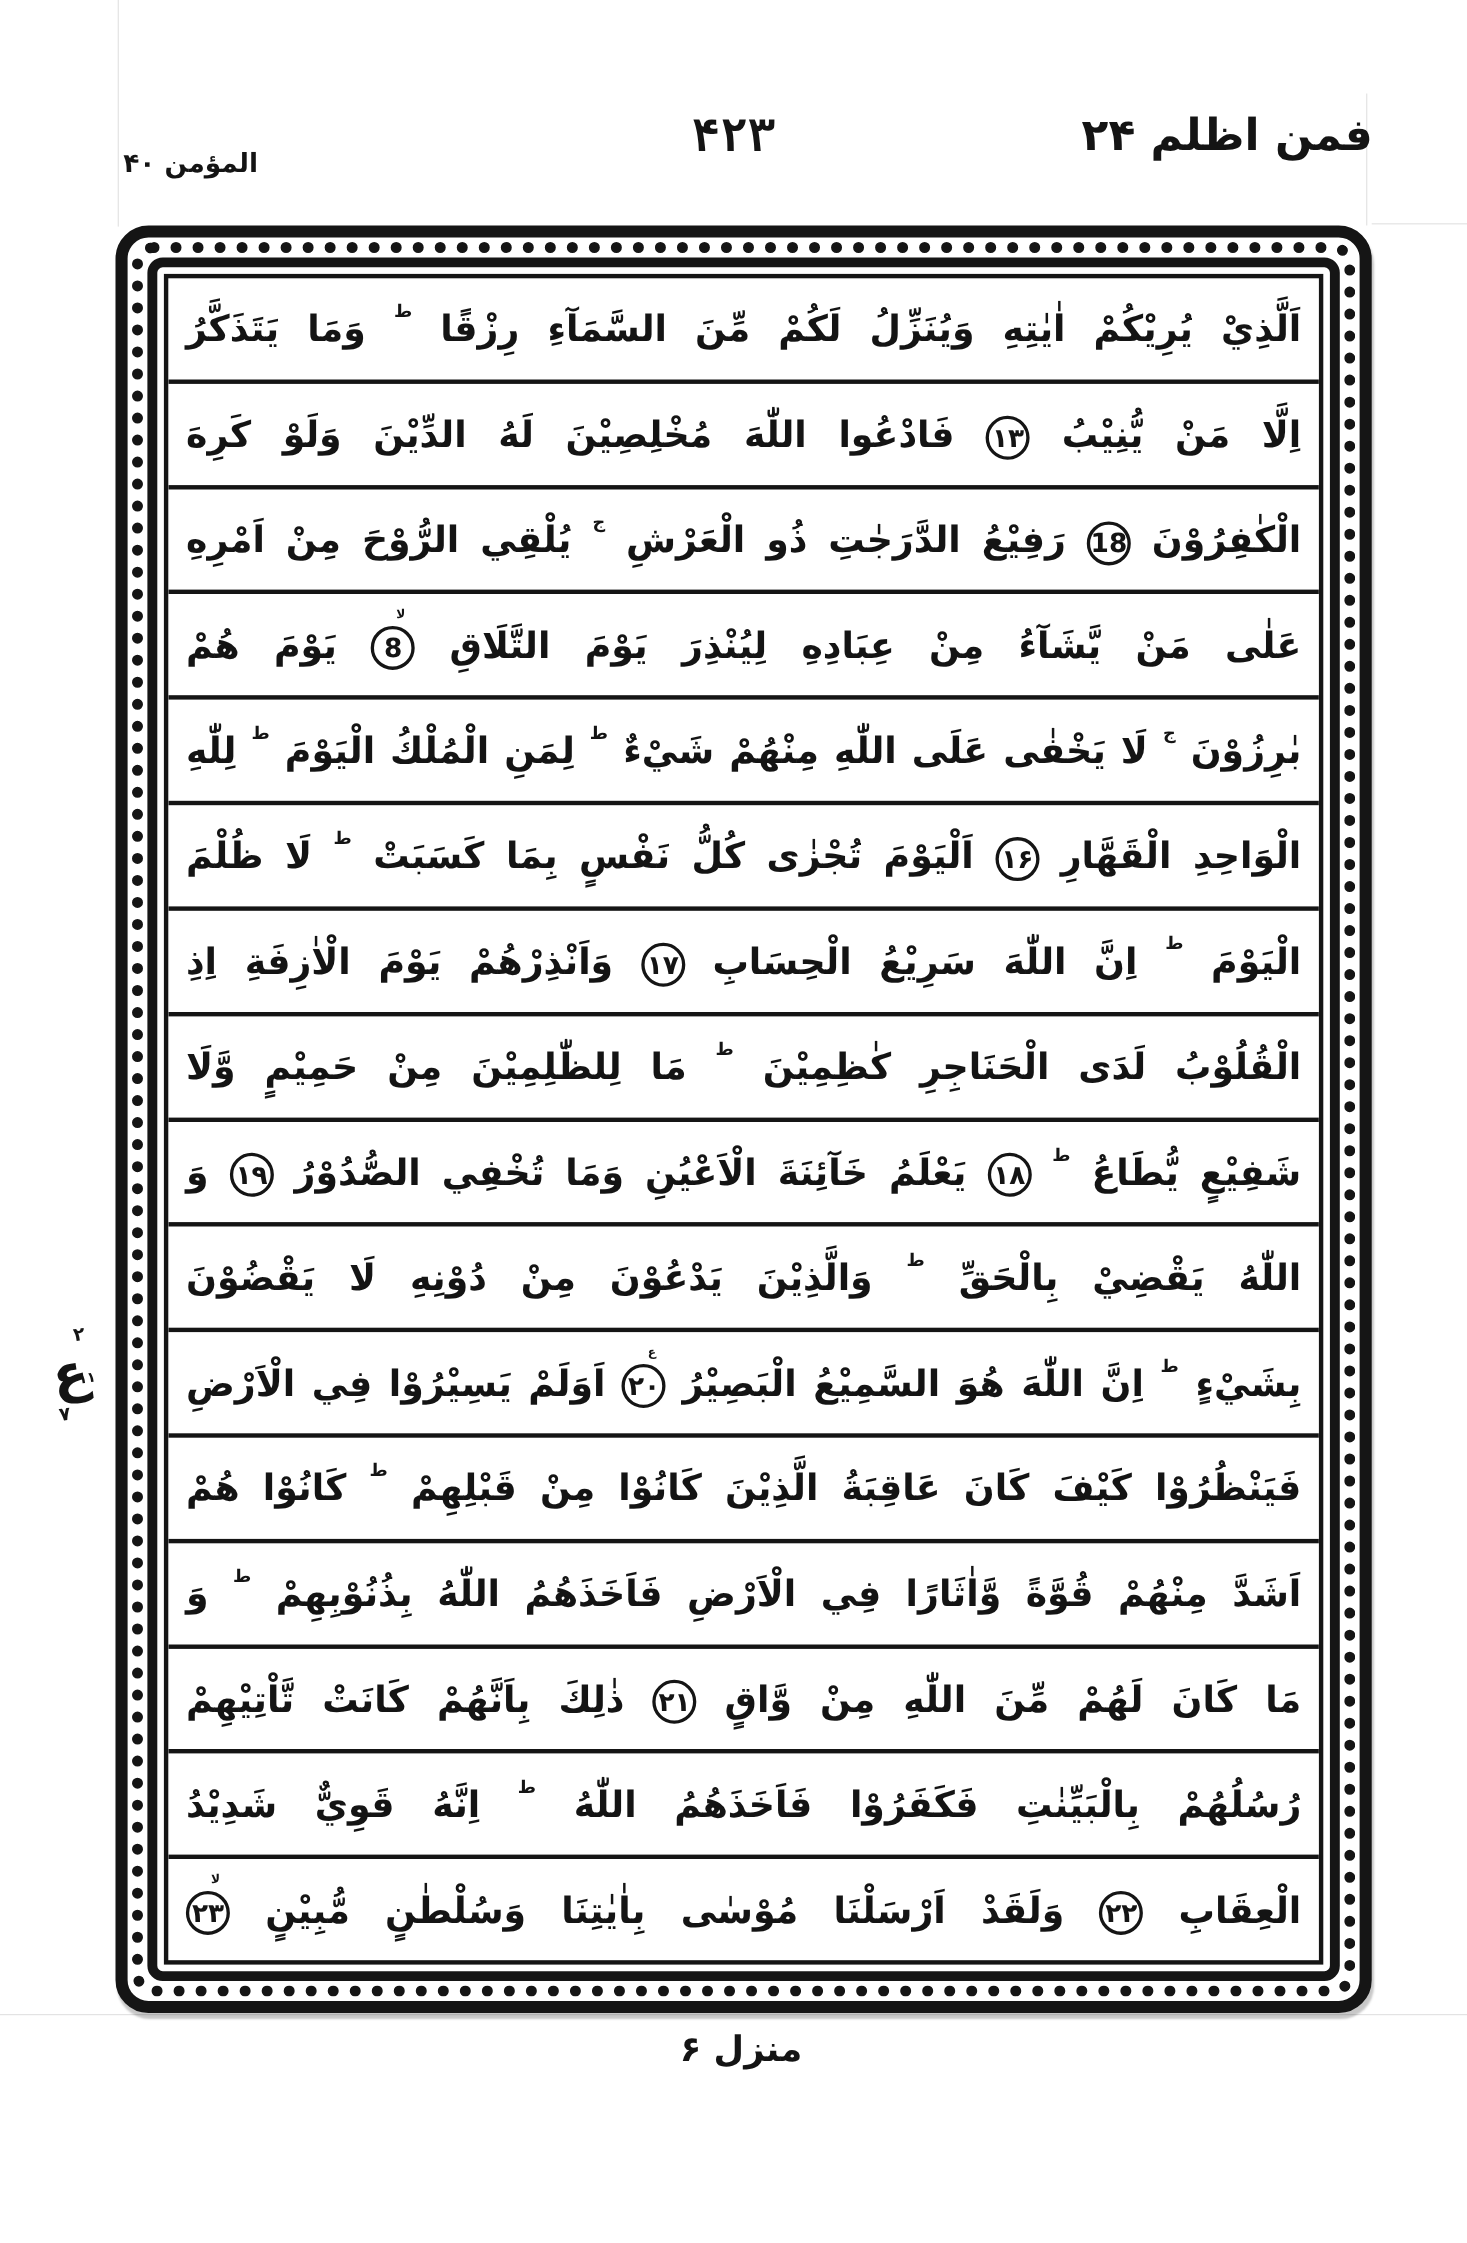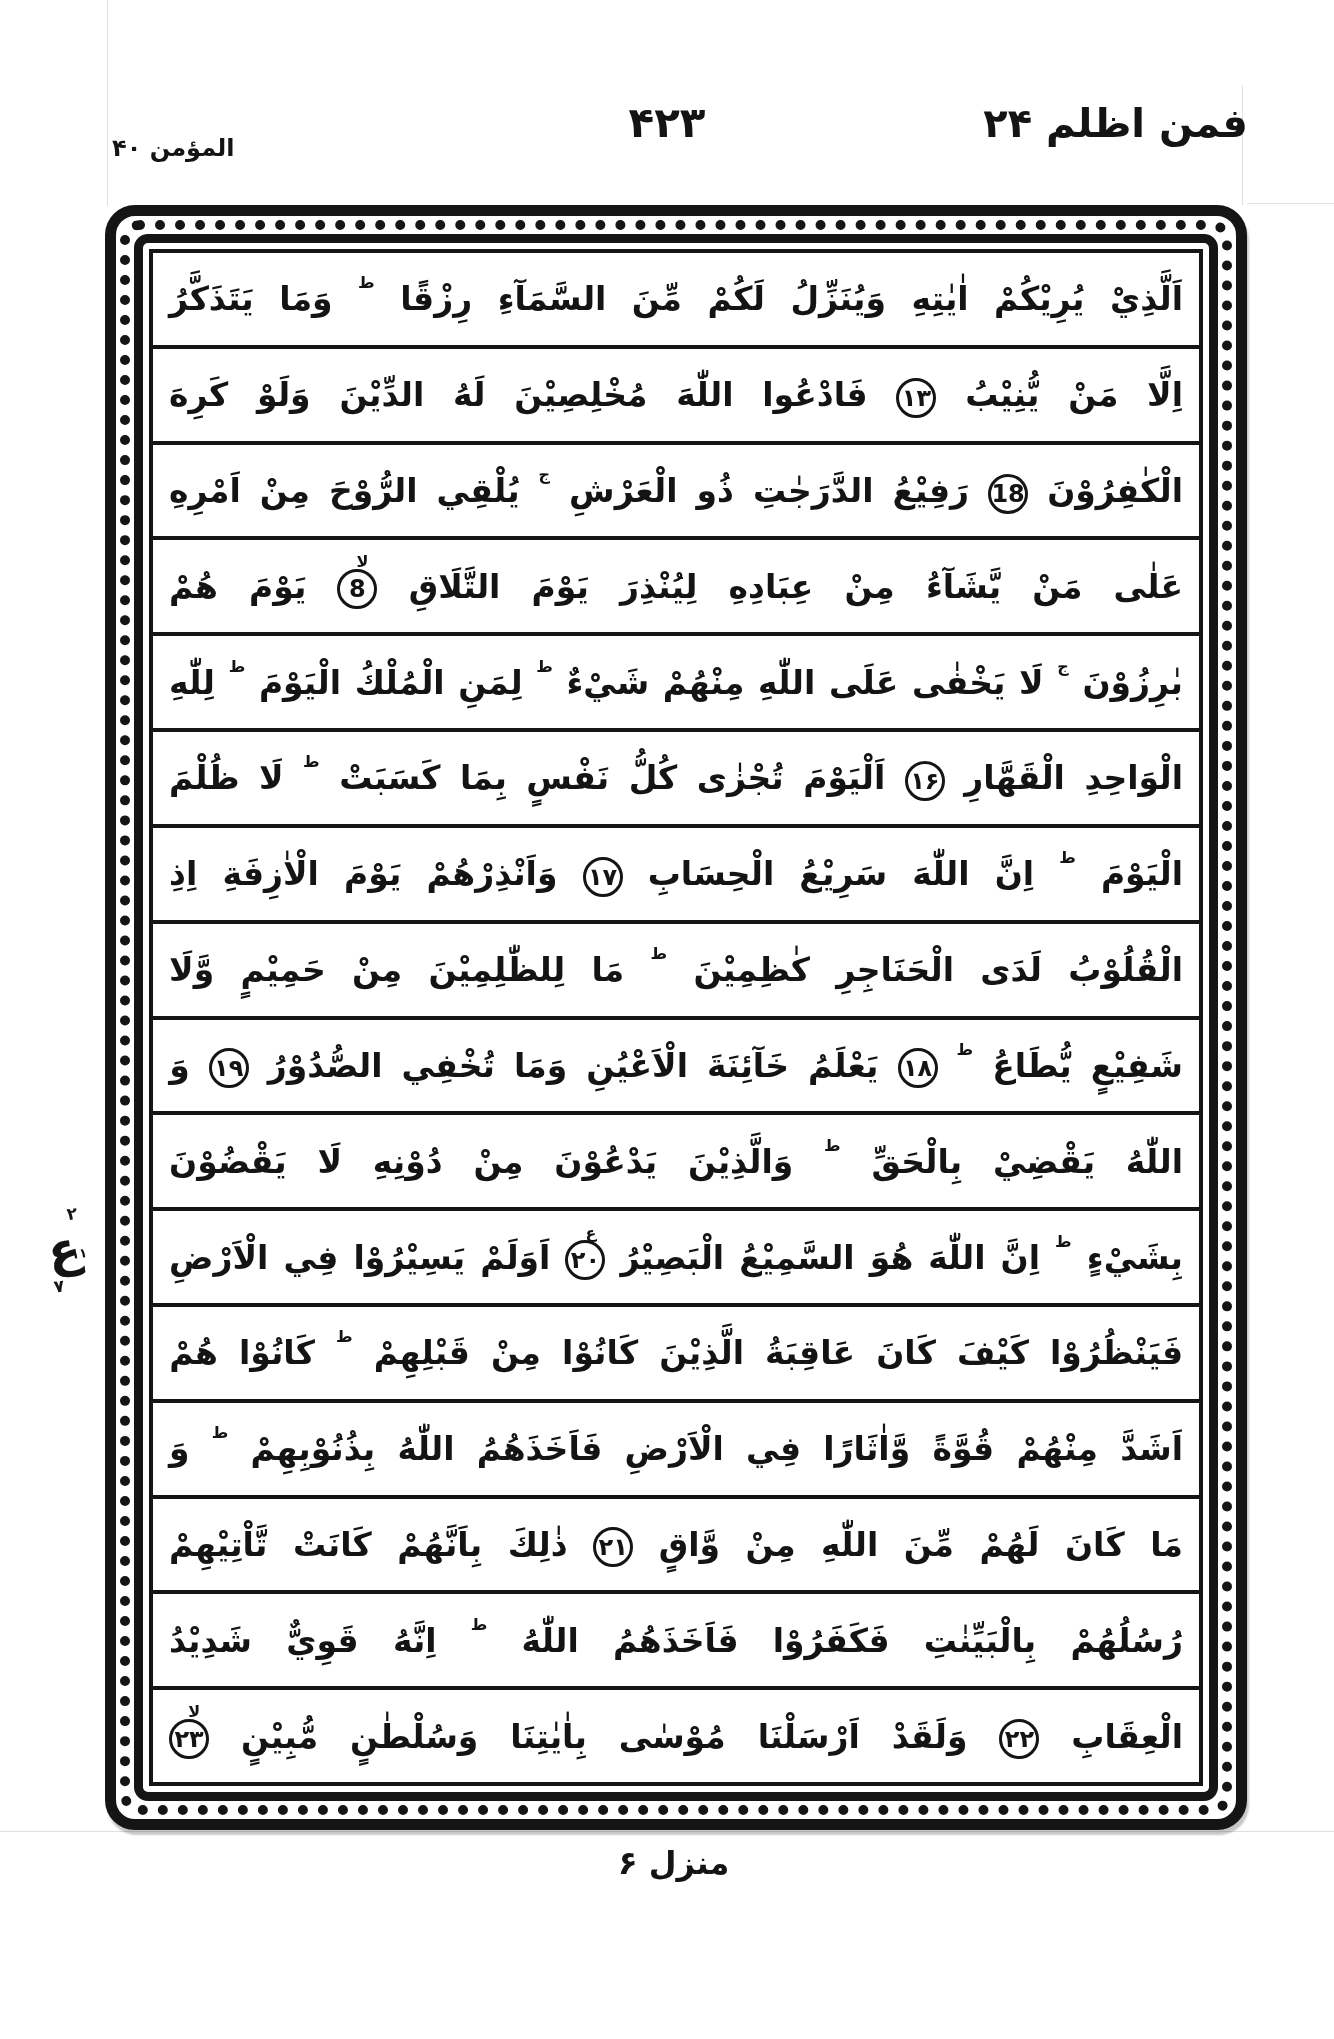--- a/index.html
+++ b/index.html
@@ -16,7 +16,7 @@
   
   .hdr { position:absolute; font-weight:bold; white-space:nowrap; }
   .hdr-surah { left:112px; top:134px; font-size:24px; }
-  .hdr-page  { left:50%; transform:translateX(-50%); top:98px; font-size:42px; letter-spacing:16px; direction:ltr; }
+  .hdr-page  { left:50%; transform:translateX(-50%); top:98px; font-size:42px; letter-spacing:16px; direction:ltr;font-family:Liberation Mono, monospace; }
   .hdr-juz   { right:86px; top:100px; font-size:40px; }
 
   

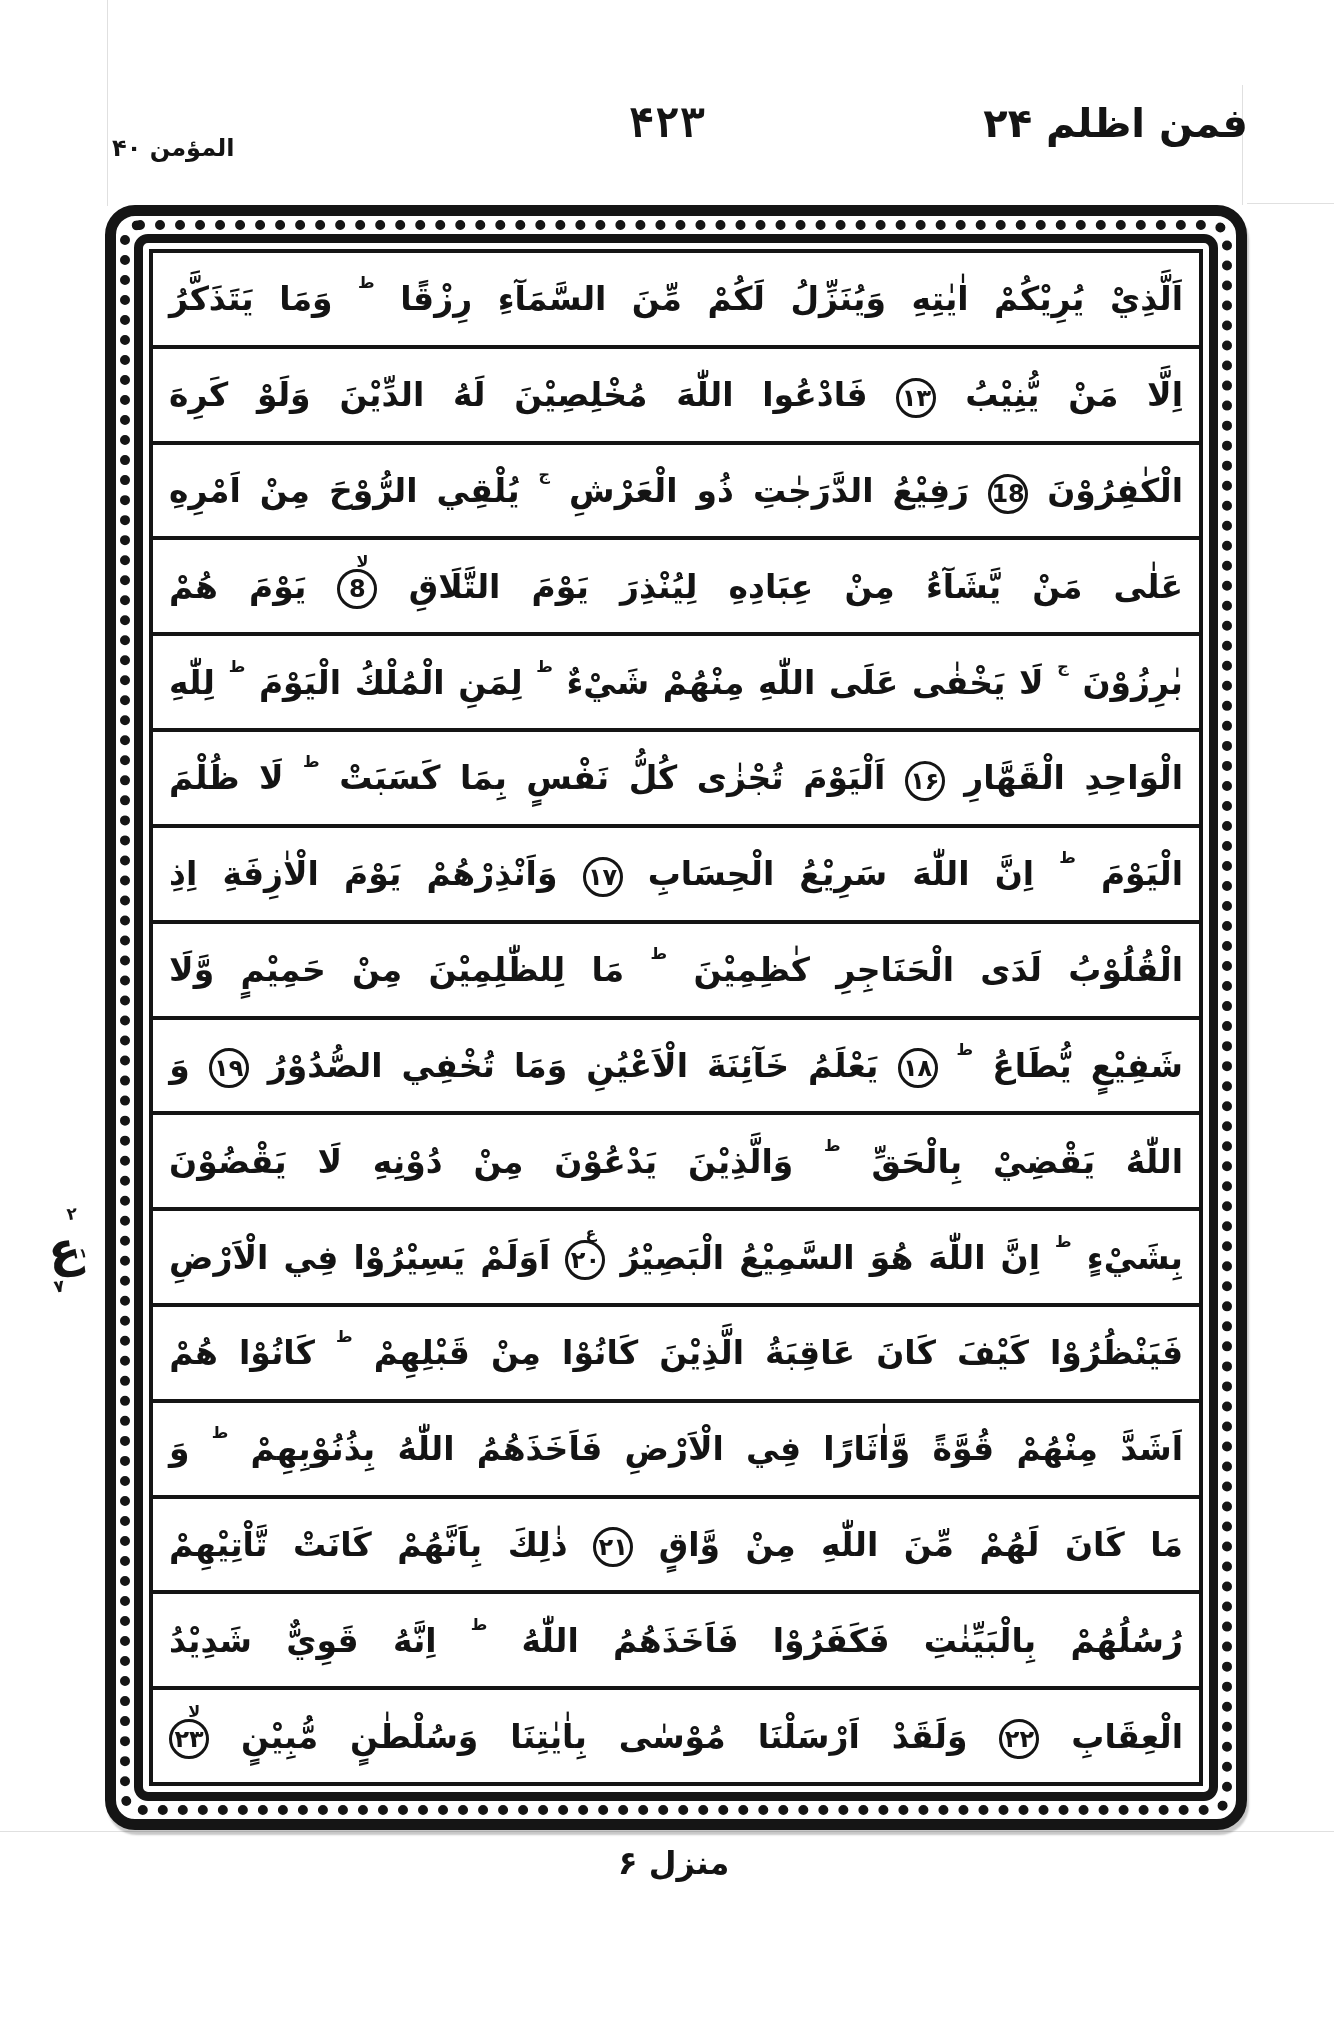--- a/index.html
+++ b/index.html
@@ -37,7 +37,7 @@
   .verse { position:relative; width:40px; height:40px; border:3px solid #151515; border-radius:50%;
            display:flex; align-items:center; justify-content:center; flex:0 0 auto; margin-top:6px; }
   .vnum  { font-size:24px; font-weight:bold; line-height:1; }
-  .vmark { position:absolute; top:-20px; right:6px; font-size:16px; font-weight:bold; }
+  .vmark { position:absolute; top:-20px; right:6px; font-size:11px; font-weight:bold; }
 
   
   .ruku { position:absolute; left:34px; top:1205px; width:60px; display:flex; flex-direction:column;

